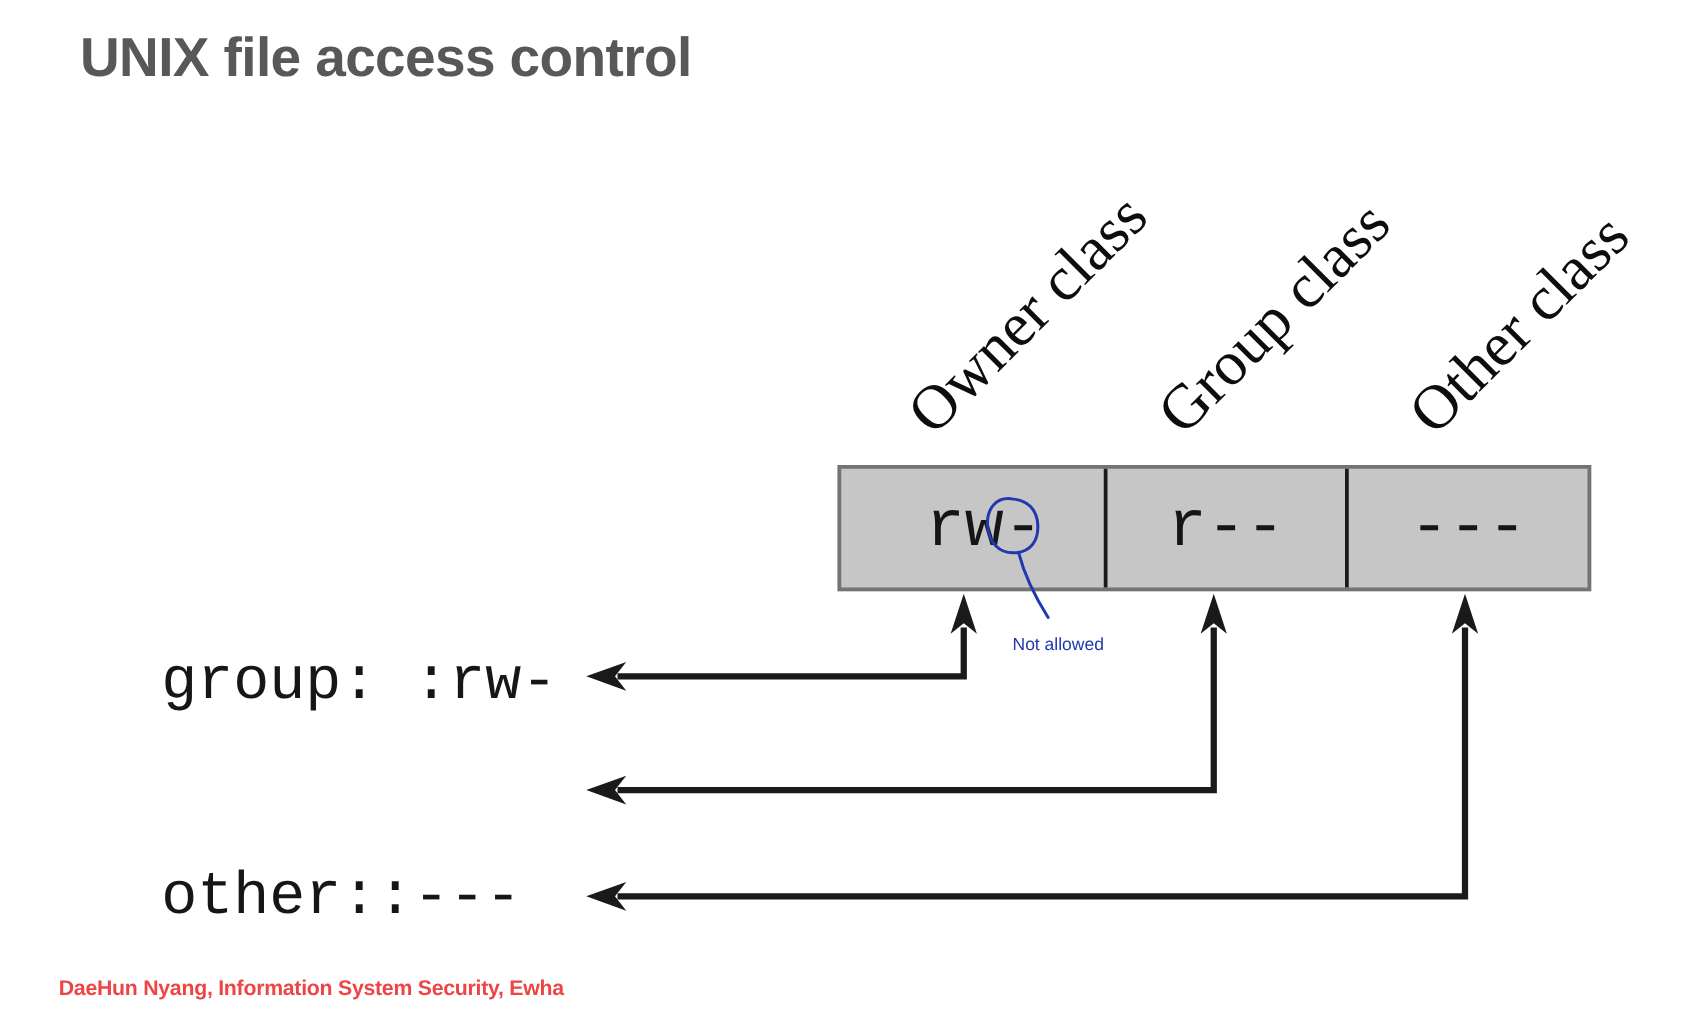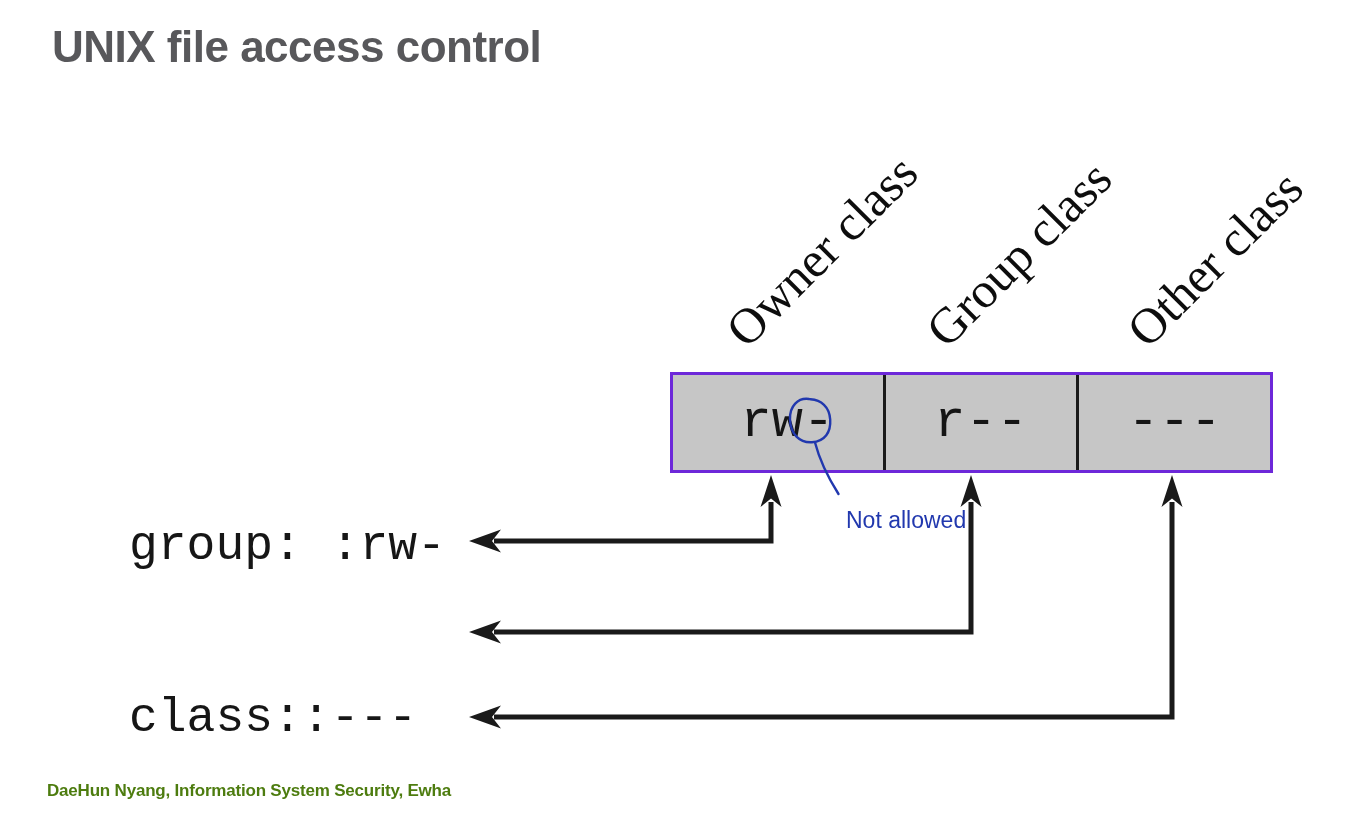--- a/index.html
+++ b/index.html
@@ -17,7 +17,7 @@
   }
   .slide-title {
     position: absolute;
-    left: 52px;
+    left: 64px;
     top: 22px;
     font-size: 44px;
     font-weight: bold;

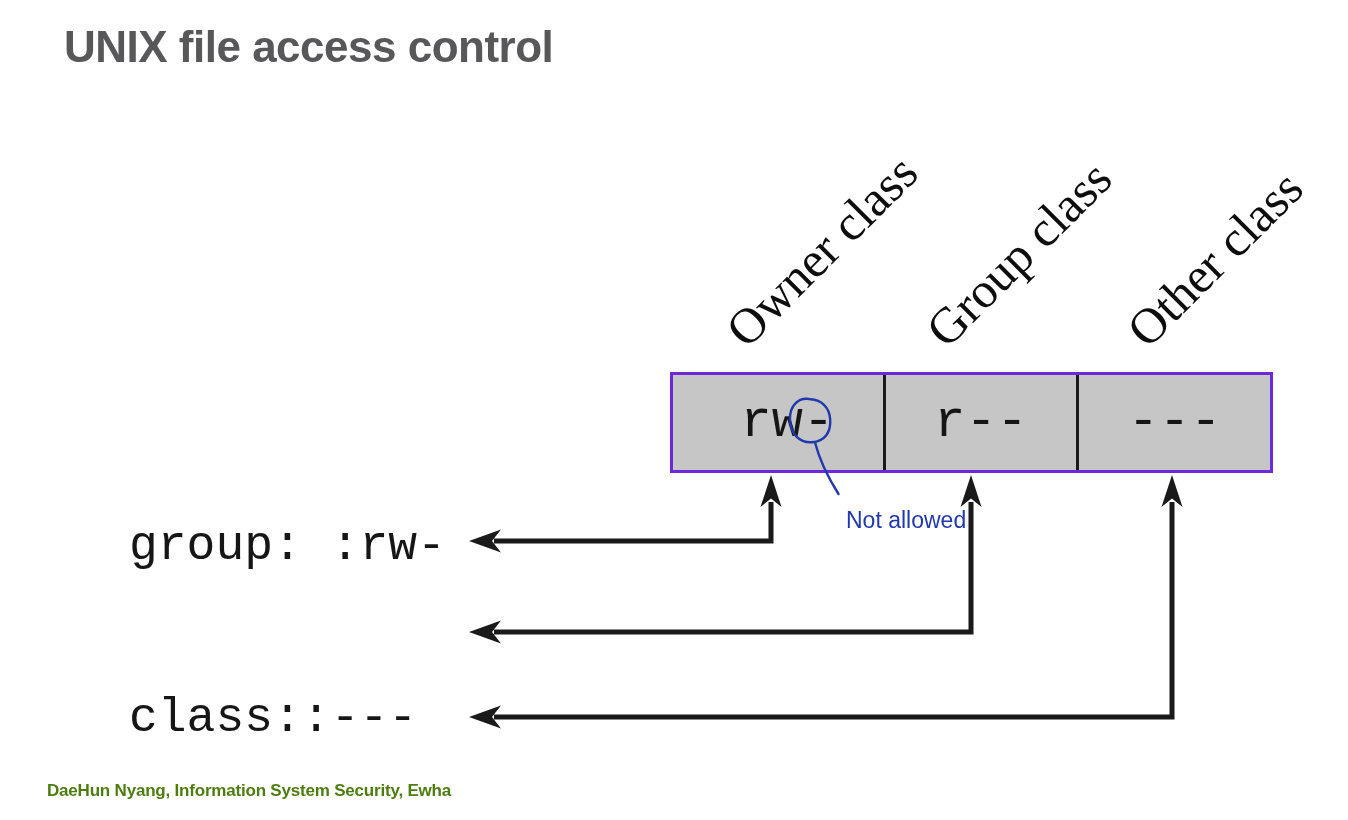--- a/index.html
+++ b/index.html
@@ -34,7 +34,7 @@
     height: 101px;
     box-sizing: border-box;
     background: #c6c6c6;
-    border: 3px solid #6d28d9;
+    border: 3px solid #737373;
     display: flex;
     padding-left: 19px;
   }

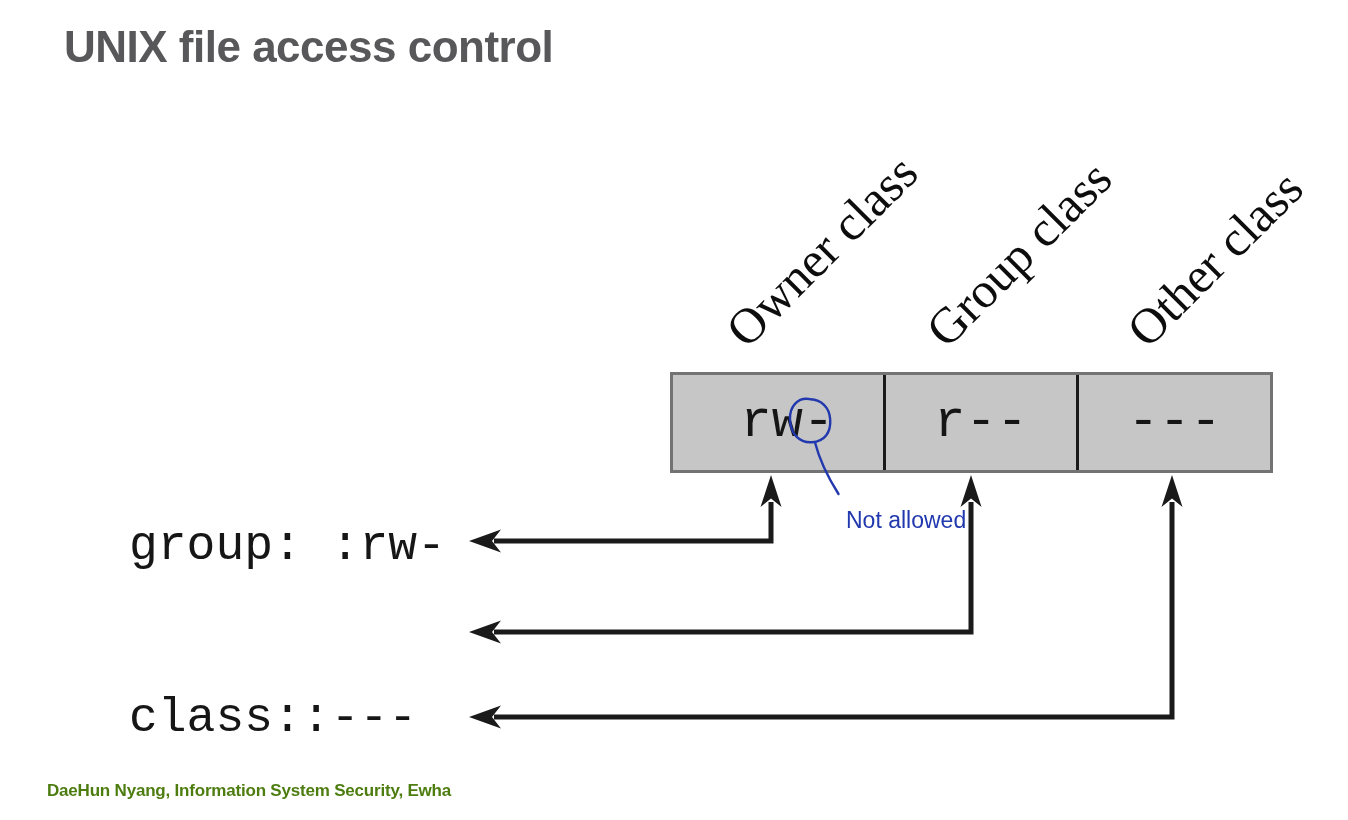--- a/index.html
+++ b/index.html
@@ -83,9 +83,9 @@
   
   .not-allowed {
     position: absolute;
-    left: 846px;
+    left: 810px;
     top: 507px;
-    font-size: 23px;
+    font-size: 14px;
     color: #2138ae;
     white-space: nowrap;
   }

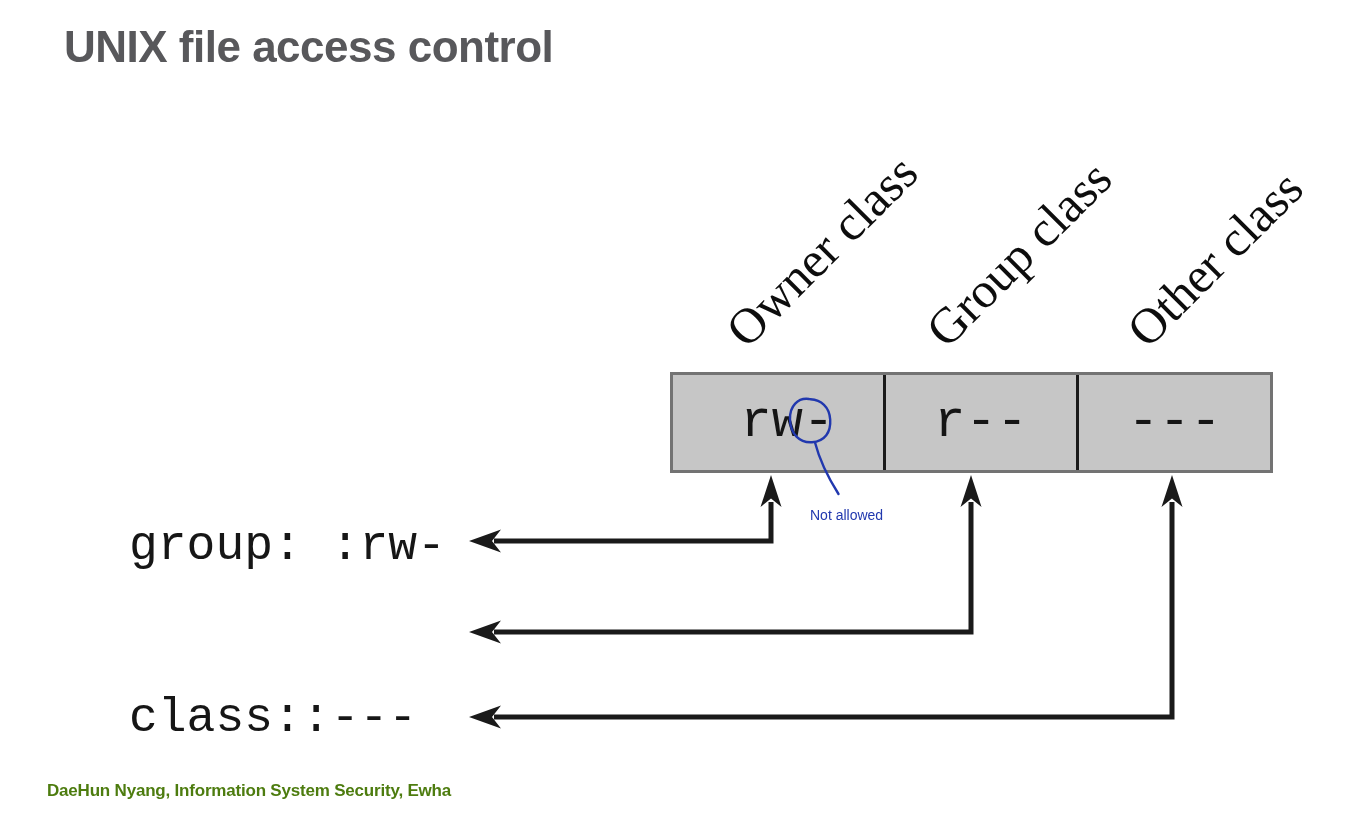--- a/index.html
+++ b/index.html
@@ -126,7 +126,7 @@
   </div>
 
   <div class="acl-entry user">group: :rw-</div>
-  <div class="acl-entry other">class::---</div>
+  <div class="acl-entry other">other::---</div>
 
   <div class="not-allowed">Not allowed</div>
 

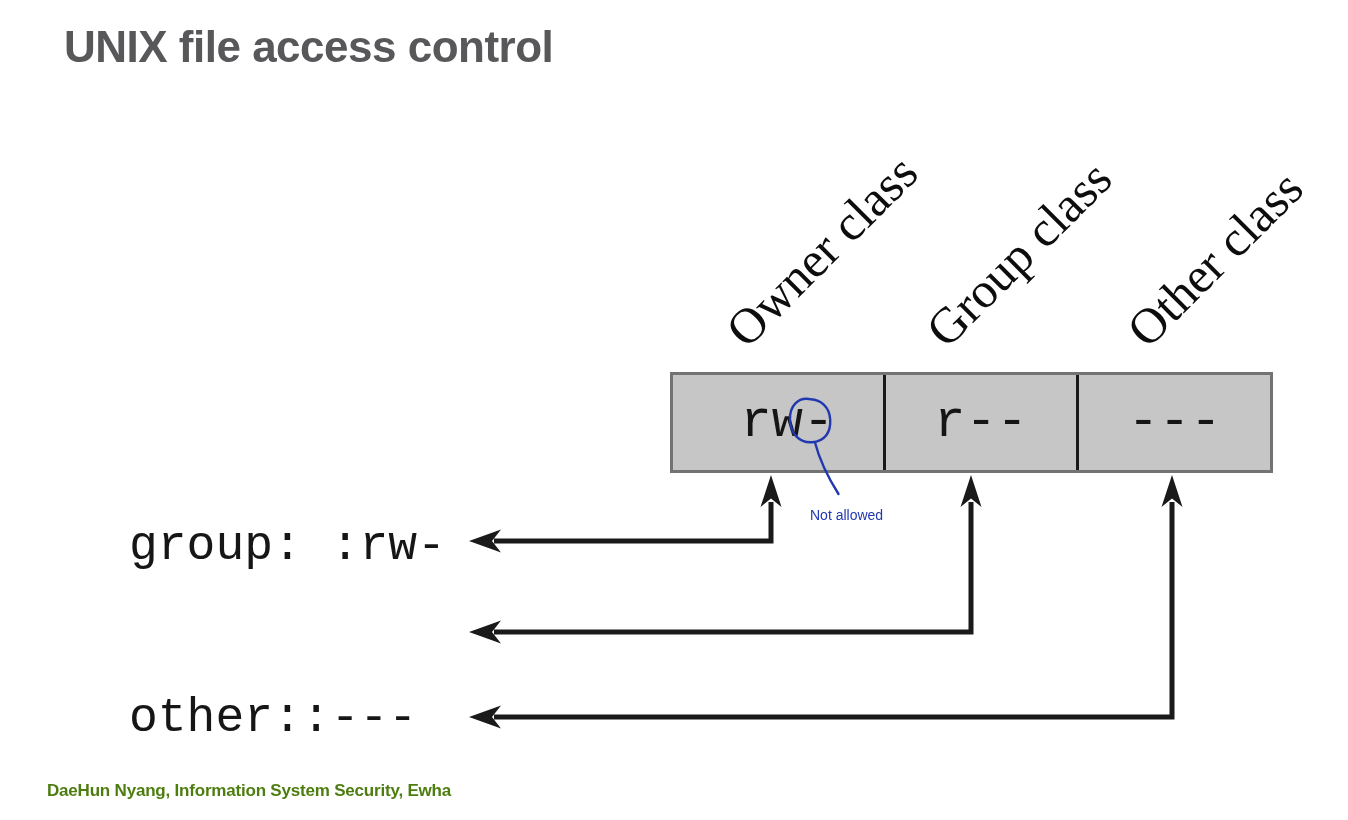--- a/index.html
+++ b/index.html
@@ -104,7 +104,7 @@
     font-size: 17px;
     font-weight: bold;
     letter-spacing: -0.2px;
-    color: #4d7c0f;
+    color: #ef4444;
     white-space: nowrap;
   }
 </style>

